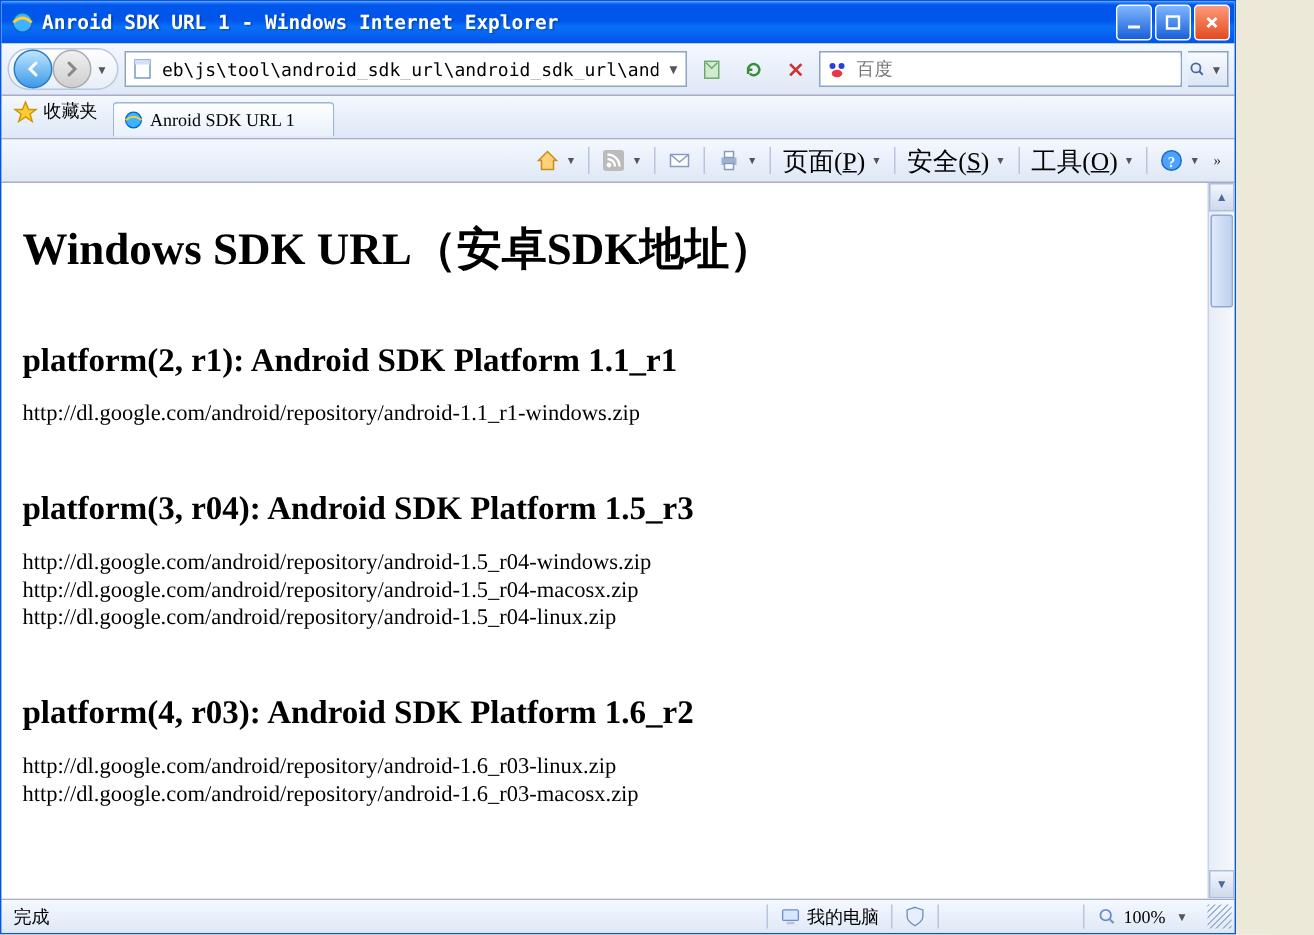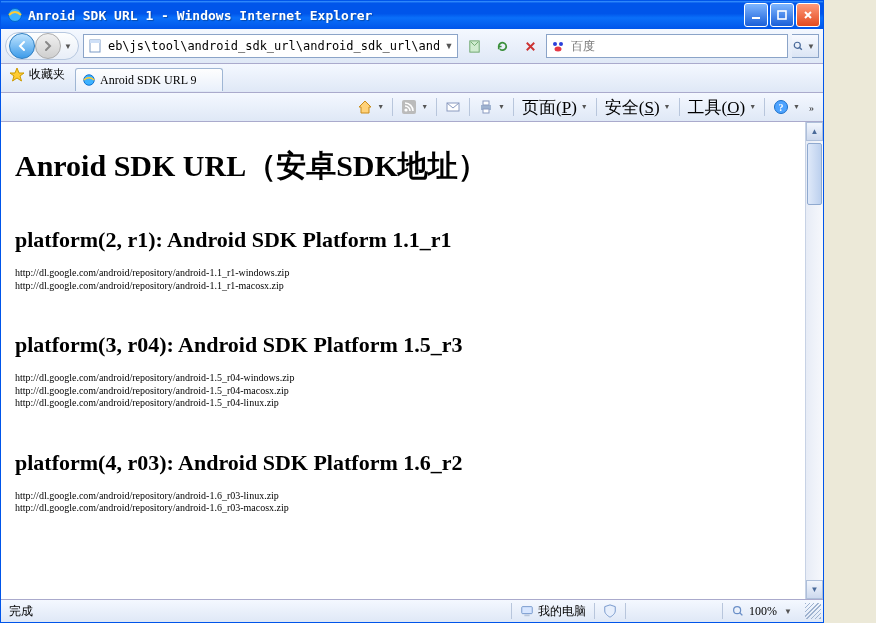--- a/index.html
+++ b/index.html
@@ -173,7 +173,7 @@
             <path d="M2 8 Q8 3 14 8" stroke="#ffcc33" stroke-width="1.6" fill="none"></path>
           </svg>
       </span>
-      <span>Anroid SDK URL 9</span>
+      <span>Anroid SDK URL 1</span>
     </div>
   </div>
 

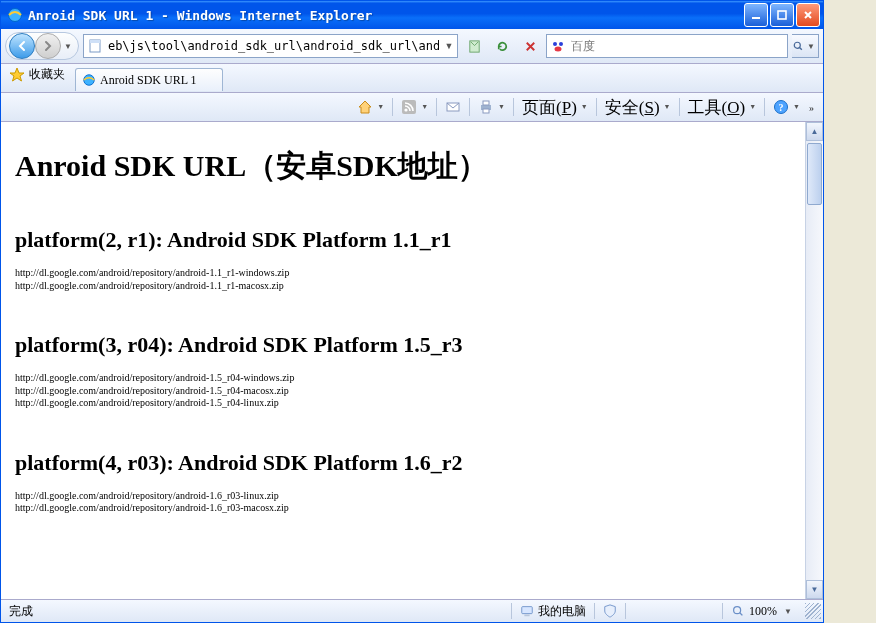--- a/index.html
+++ b/index.html
@@ -237,7 +237,7 @@
 
   <div class="viewport">
     <div class="page" id="page-content">
-      <h1>Anroid SDK URL（安卓SDK地址）</h1>
+      <h1>Windows SDK URL（安卓SDK地址）</h1>
 
     <h2>platform(2, r1): Android SDK Platform 1.1_r1</h2>
         <div class="url-line">http://dl.google.com/android/repository/android-1.1_r1-windows.zip</div>

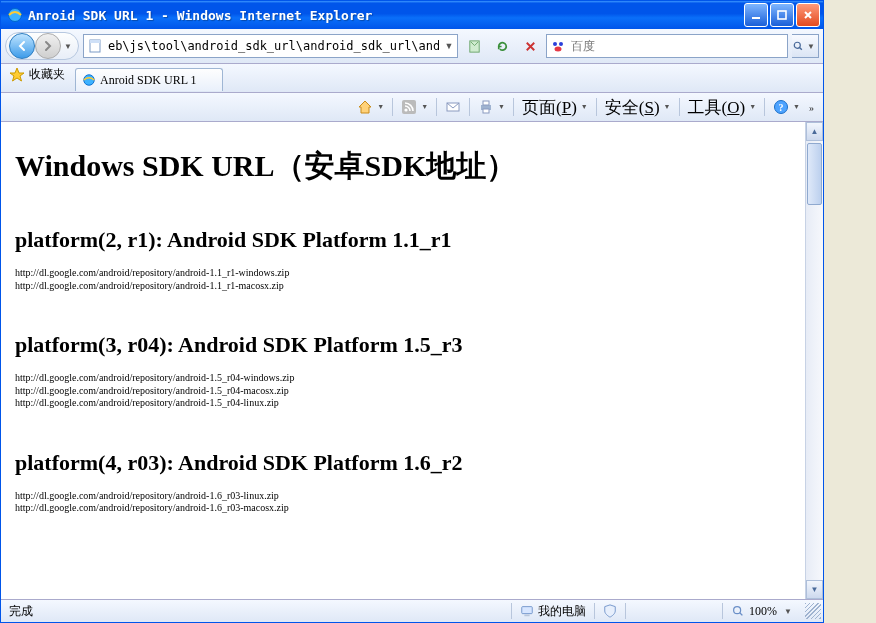--- a/index.html
+++ b/index.html
@@ -48,7 +48,7 @@
   .page{flex:1;overflow:hidden;padding:10px 14px;font-family:"Times New Roman",serif;color:#000;}
   .page h1{font-size:30px;font-weight:bold;margin:14px 0 22px 0;font-family:"Times New Roman","SimSun",serif;}
   .page h2{font-size:22px;font-weight:bold;margin:40px 0 14px 0;font-family:"Times New Roman",serif;}
-  .page .url-line{font-size:10px;line-height:1.25;font-family:"Times New Roman",serif;}
+  .page .url-line{font-size:15px;line-height:1.25;font-family:"Times New Roman",serif;}
   .vscroll{width:17px;background:linear-gradient(to right,#e7ecf6,#f6f8fc);border-left:1px solid #c7d2e5;display:flex;flex-direction:column;}
   .vscroll .sb-btn{height:17px;background:linear-gradient(to bottom,#f2f6fd,#cdd9ee);border:1px solid #aebfda;display:flex;align-items:center;justify-content:center;font-size:8px;color:#4a6a9a;}
   .vscroll .track{flex:1;position:relative;}

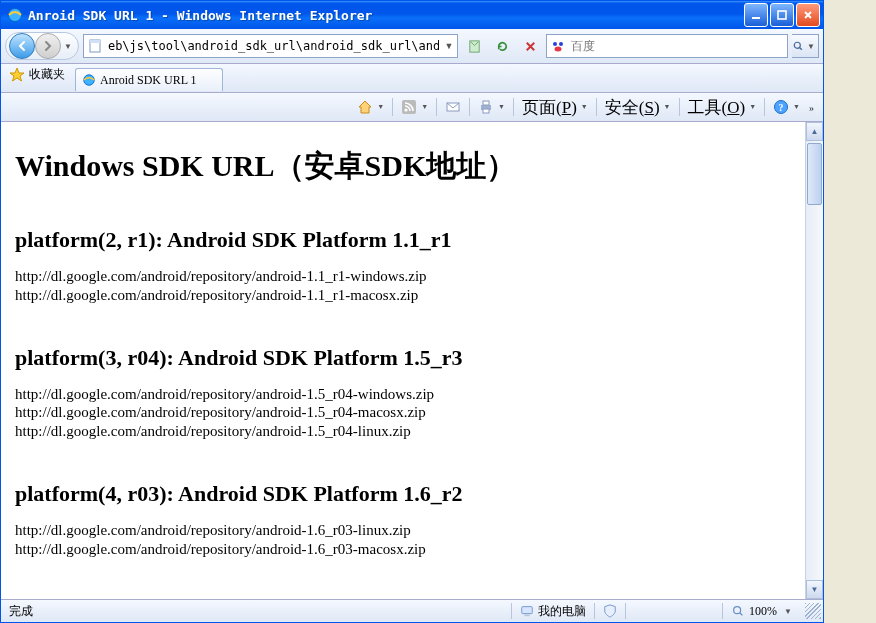--- a/index.html
+++ b/index.html
@@ -241,7 +241,6 @@
 
     <h2>platform(2, r1): Android SDK Platform 1.1_r1</h2>
         <div class="url-line">http://dl.google.com/android/repository/android-1.1_r1-windows.zip</div>
-        <div class="url-line">http://dl.google.com/android/repository/android-1.1_r1-macosx.zip</div>
         <h2>platform(3, r04): Android SDK Platform 1.5_r3</h2>
         <div class="url-line">http://dl.google.com/android/repository/android-1.5_r04-windows.zip</div>
         <div class="url-line">http://dl.google.com/android/repository/android-1.5_r04-macosx.zip</div>

